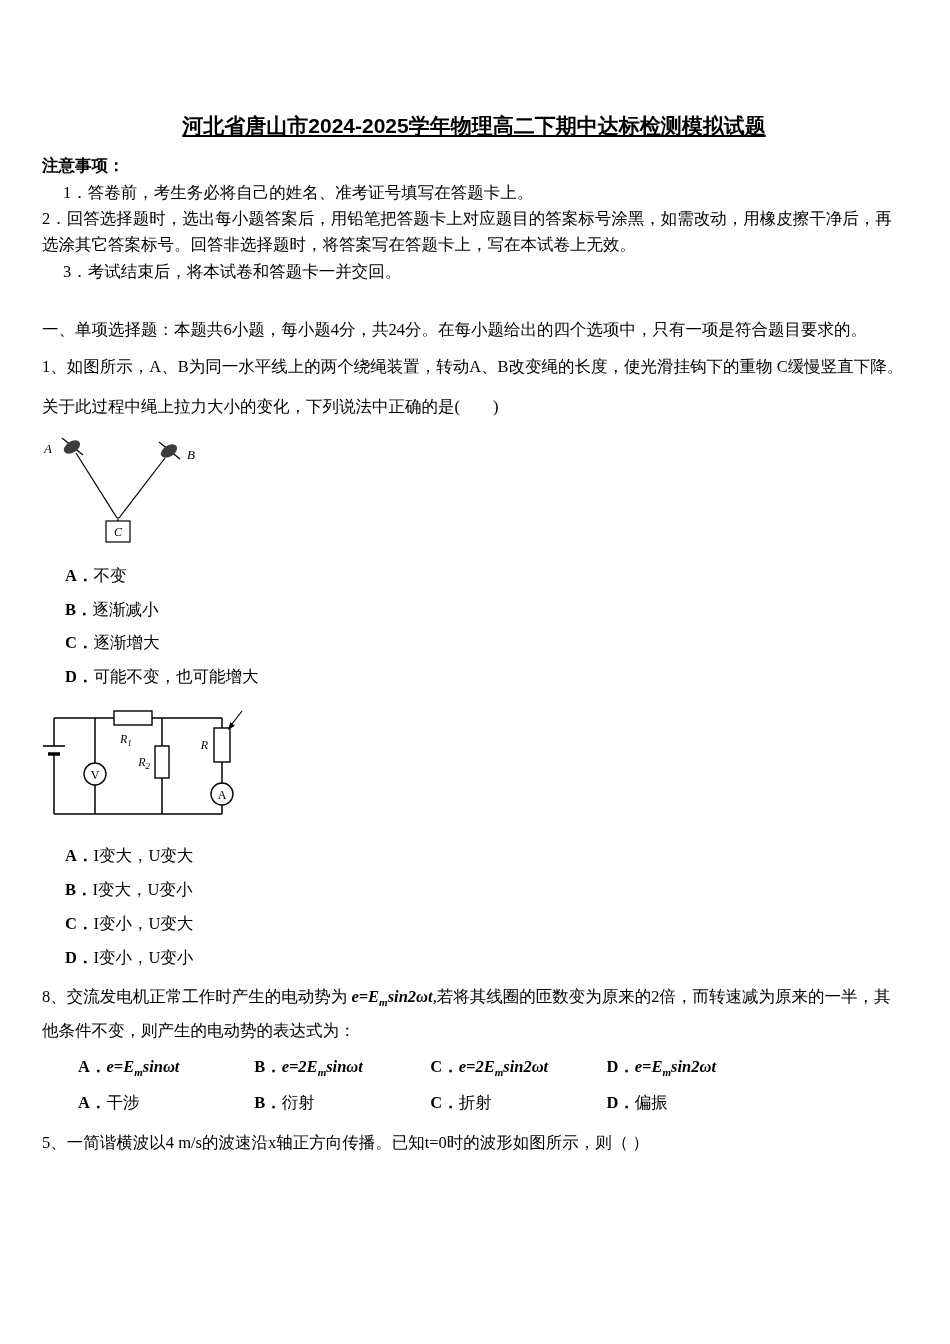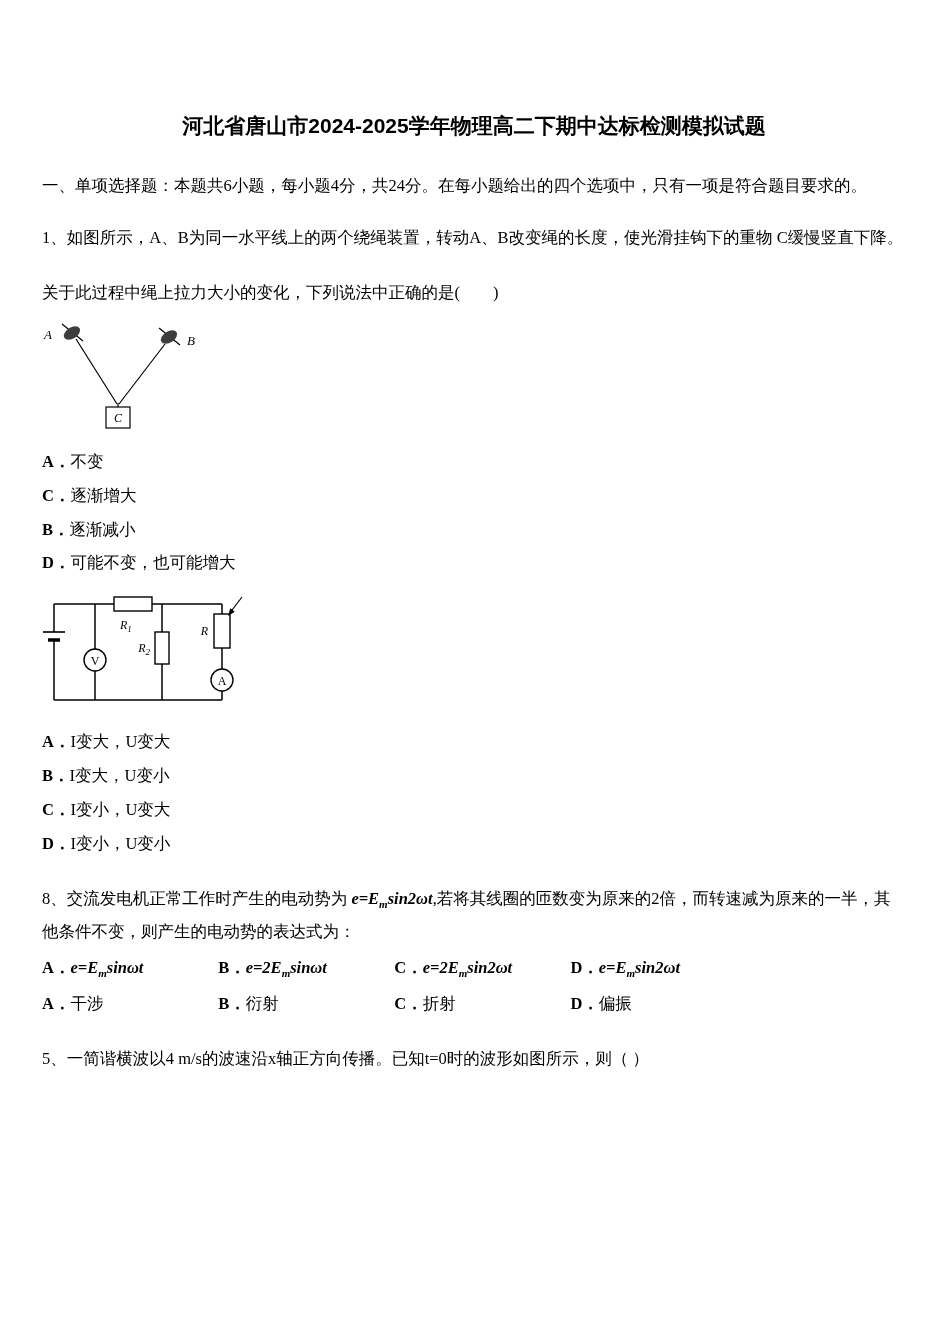--- a/index.html
+++ b/index.html
@@ -21,6 +21,7 @@
     text-align: center;
     margin: 0 0 13px 0;
     line-height: 1.35;
+    text-decoration: underline;
   }
   .notice-heading { font-weight: 700; line-height: 1.55; }
   .notice-item { line-height: 1.55; margin: 1px 0; }

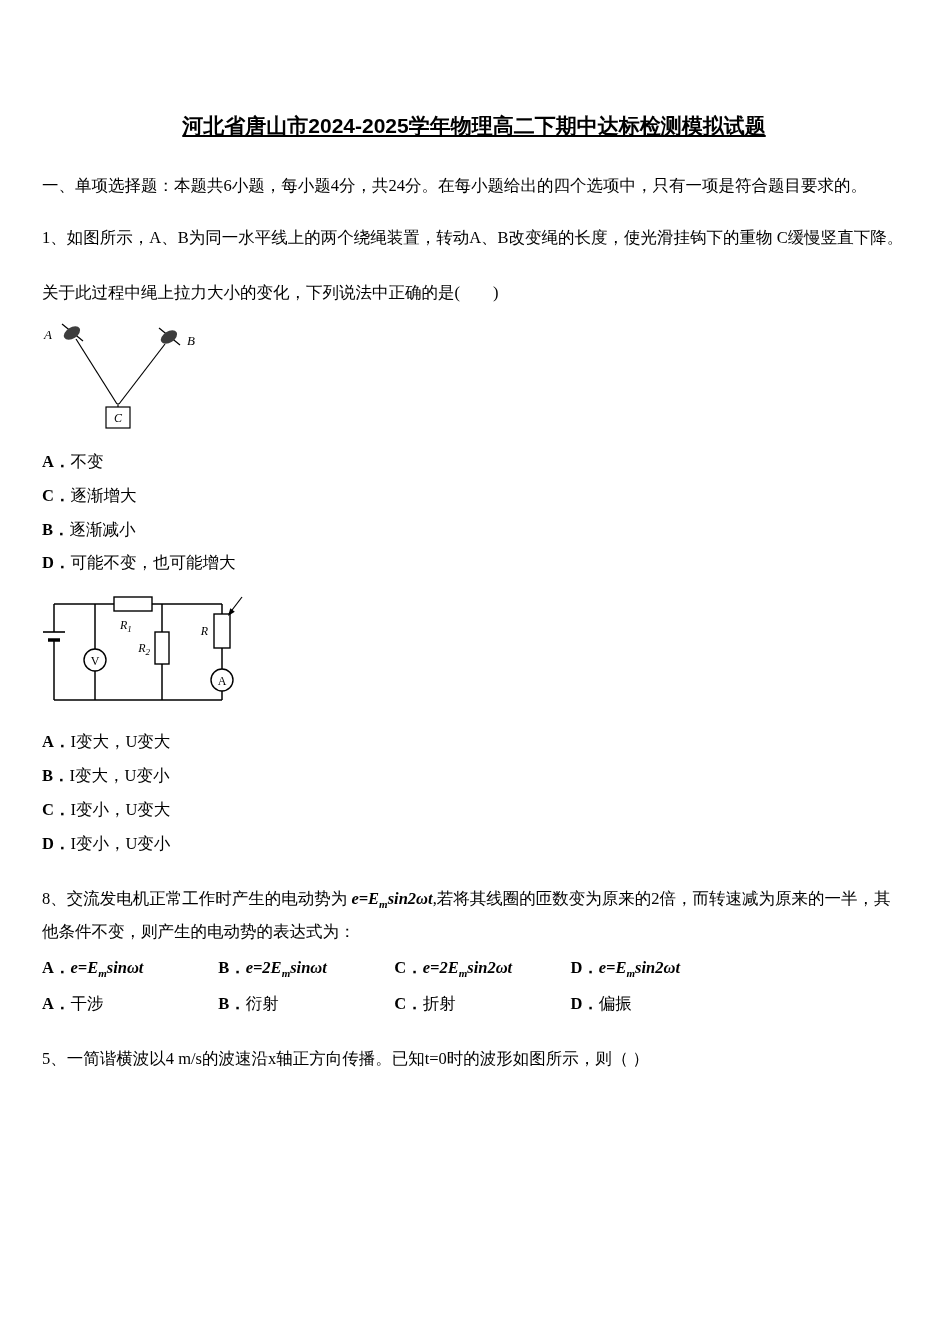--- a/index.html
+++ b/index.html
@@ -47,6 +47,12 @@
 
   <h1 class="doc-title">河北省唐山市2024-2025学年物理高二下期中达标检测模拟试题</h1>
 
+  <div class="notice">
+    <div class="notice-heading">注意事项：</div>
+    <div class="notice-item indented">1．答卷前，考生务必将自己的姓名、准考证号填写在答题卡上。</div>
+    <div class="notice-item">2．回答选择题时，选出每小题答案后，用铅笔把答题卡上对应题目的答案标号涂黑，如需改动，用橡皮擦干净后，再选涂其它答案标号。回答非选择题时，将答案写在答题卡上，写在本试卷上无效。</div>
+    <div class="notice-item indented">3．考试结束后，将本试卷和答题卡一并交回。</div>
+  </div>
 
   <div class="section-heading">一、单项选择题：本题共6小题，每小题4分，共24分。在每小题给出的四个选项中，只有一项是符合题目要求的。</div>
 

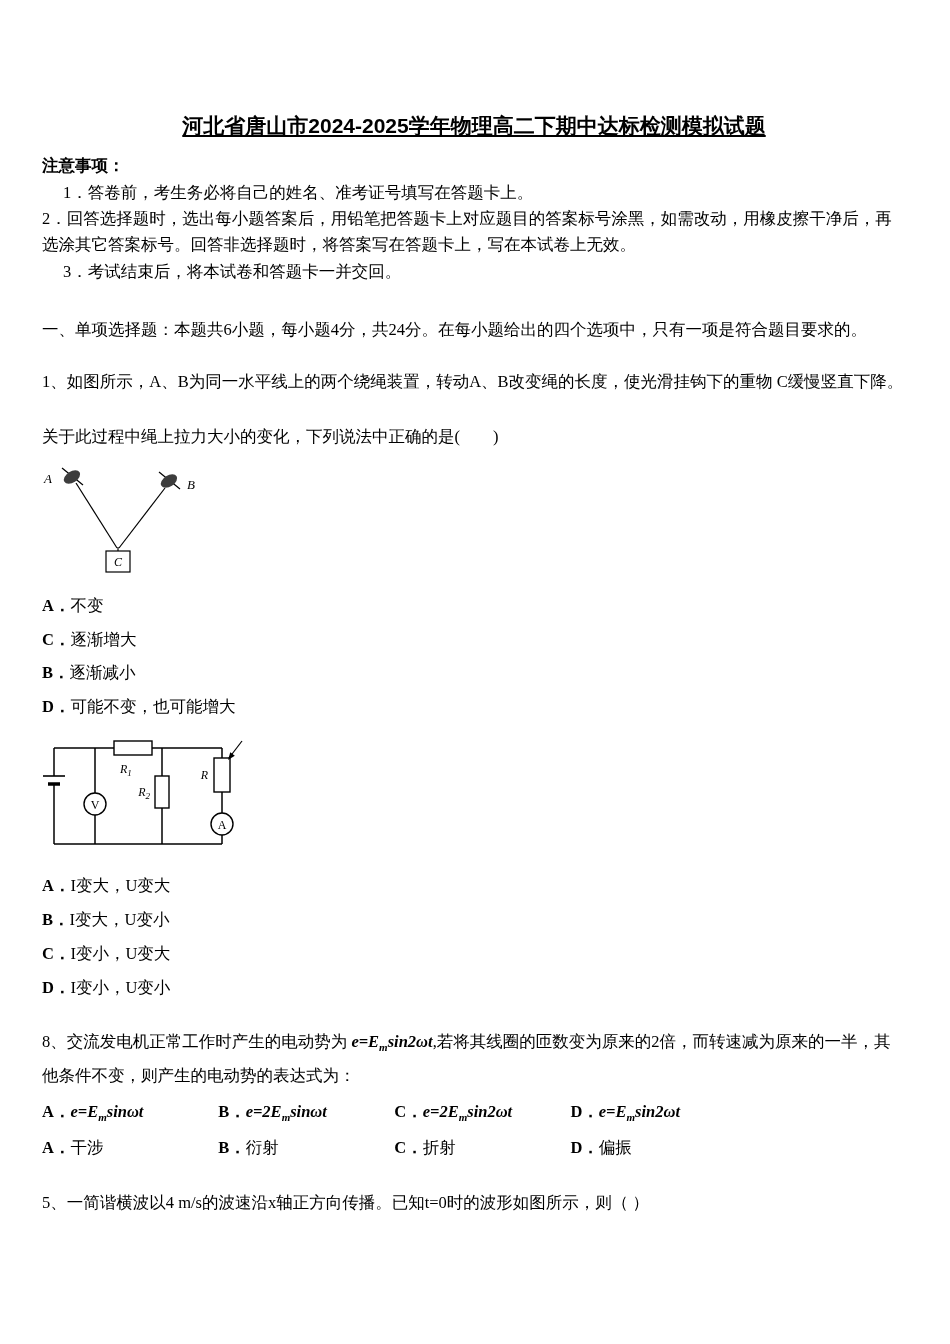--- a/index.html
+++ b/index.html
@@ -28,7 +28,7 @@
   .notice-item.indented { padding-left: 21px; }
   .section-heading { margin-top: 32px; line-height: 1.7; }
   .question { margin: 0; }
-  .stem { margin: 21px 0 0 0; line-height: 2.05; }
+  .stem { margin: 6px 0 0 0; line-height: 2.05; }
   .options { margin-top: 6px; }
   .option { line-height: 2.05; }
   .opt-label { font-weight: 700; }

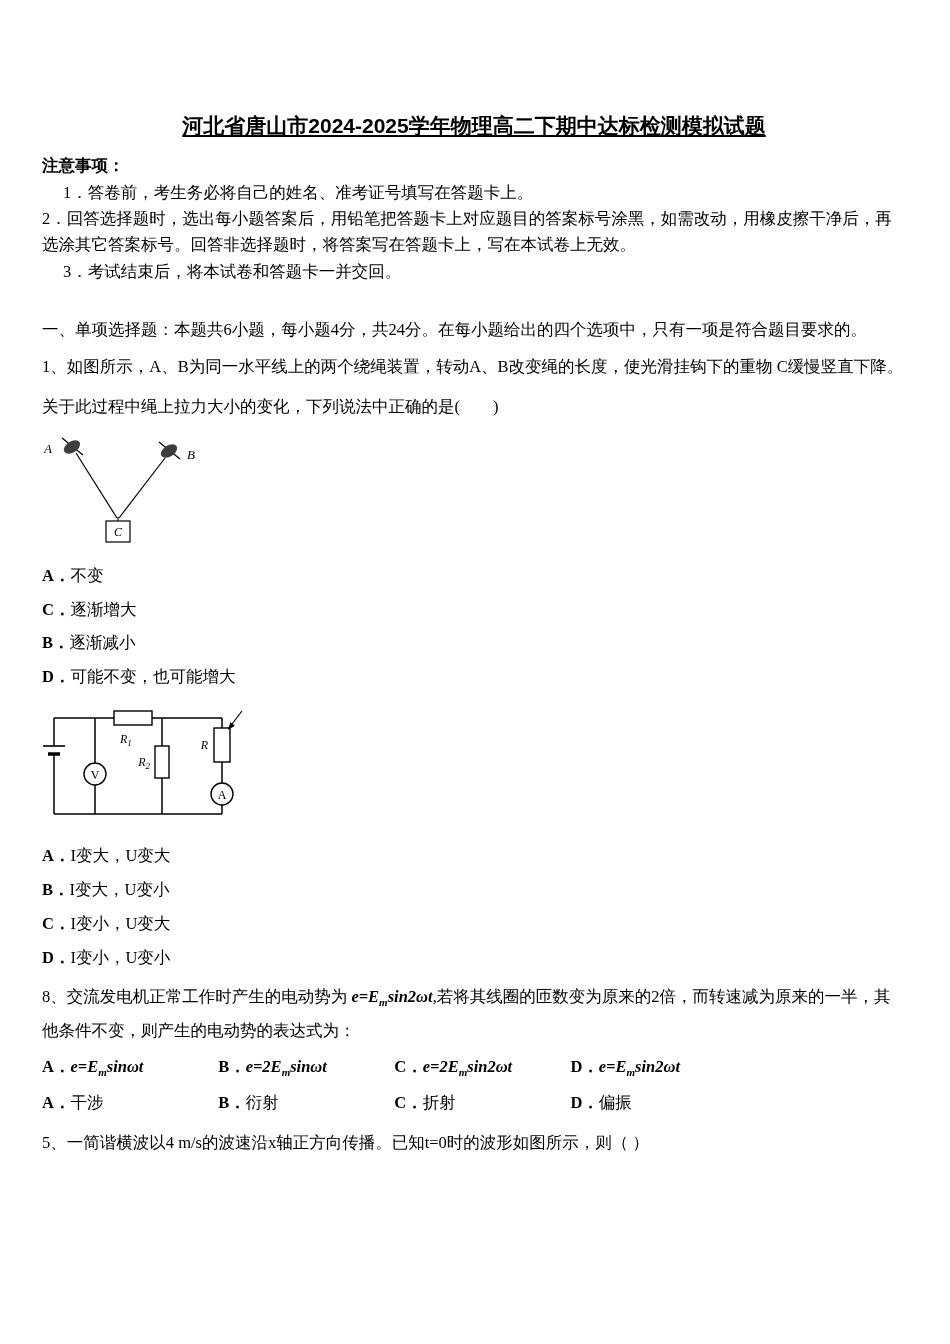--- a/index.html
+++ b/index.html
@@ -29,7 +29,7 @@
   .section-heading { margin-top: 32px; line-height: 1.7; }
   .question { margin: 0; }
   .stem { margin: 6px 0 0 0; line-height: 2.05; }
-  .options { margin-top: 6px; }
+  .options { margin-top: 6px; margin-left: 23px; }
   .option { line-height: 2.05; }
   .opt-label { font-weight: 700; }
   .opt-text { font-weight: 400; }

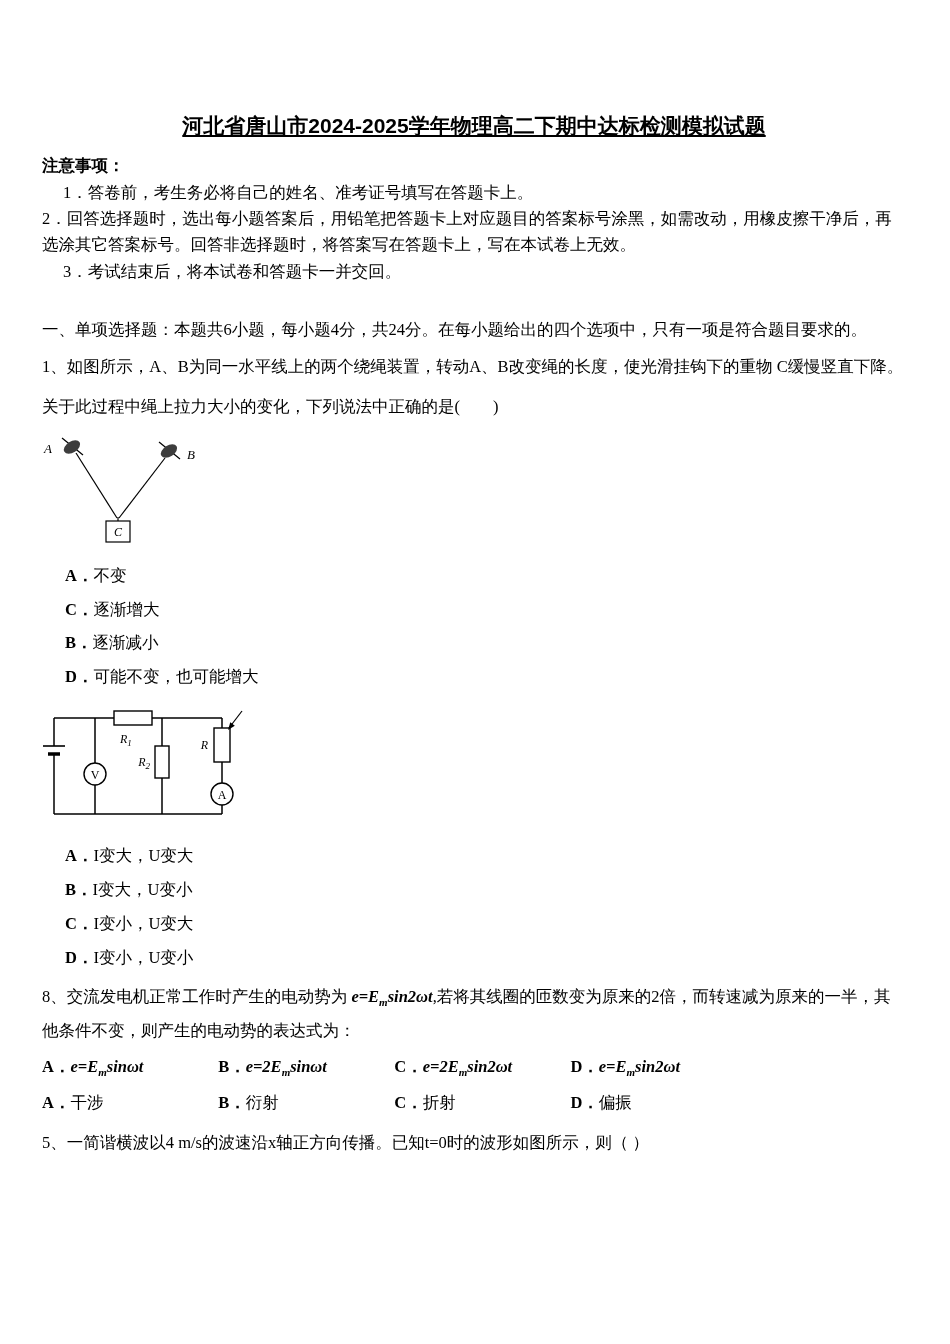--- a/index.html
+++ b/index.html
@@ -82,8 +82,8 @@
 
     <div class="options">
       <div class="option"><span class="opt-label">A．</span><span class="opt-text">不变</span></div>
+      <div class="option"><span class="opt-label">B．</span><span class="opt-text">逐渐减小</span></div>
       <div class="option"><span class="opt-label">C．</span><span class="opt-text">逐渐增大</span></div>
-      <div class="option"><span class="opt-label">B．</span><span class="opt-text">逐渐减小</span></div>
       <div class="option"><span class="opt-label">D．</span><span class="opt-text">可能不变，也可能增大</span></div>
     </div>
   </div>

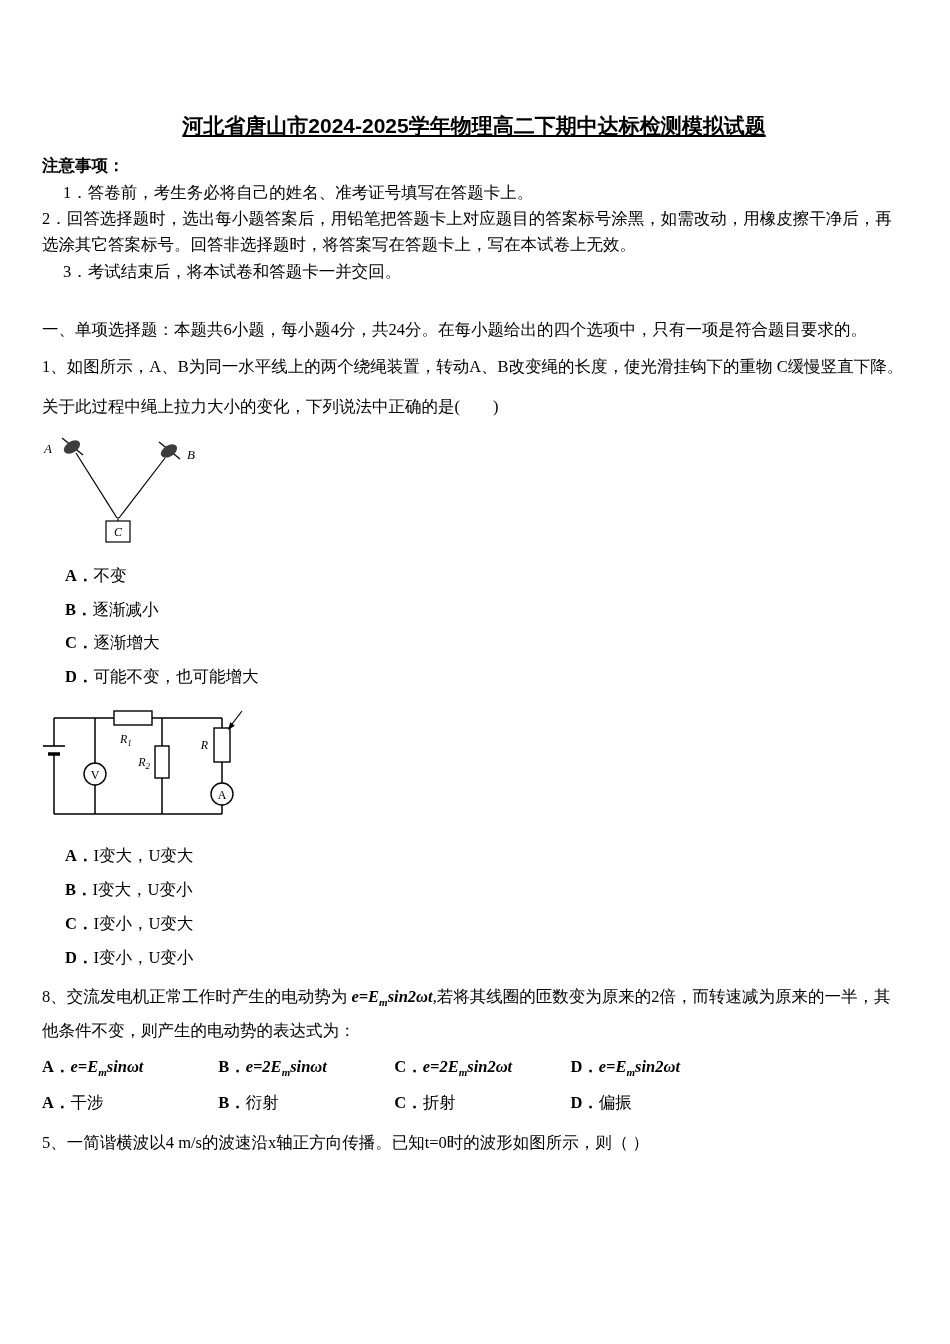--- a/index.html
+++ b/index.html
@@ -33,7 +33,7 @@
   .option { line-height: 2.05; }
   .opt-label { font-weight: 700; }
   .opt-text { font-weight: 400; }
-  .options-row { line-height: 2.05; margin-top: 2px; }
+  .options-row { line-height: 2.05; margin-top: 2px; margin-left: 36px; }
   .option-inline { display: inline-block; min-width: 172px; }
   .formula { font-style: italic; font-weight: 700; text-align: center; }
   sub.sub { font-size: 11px; }

